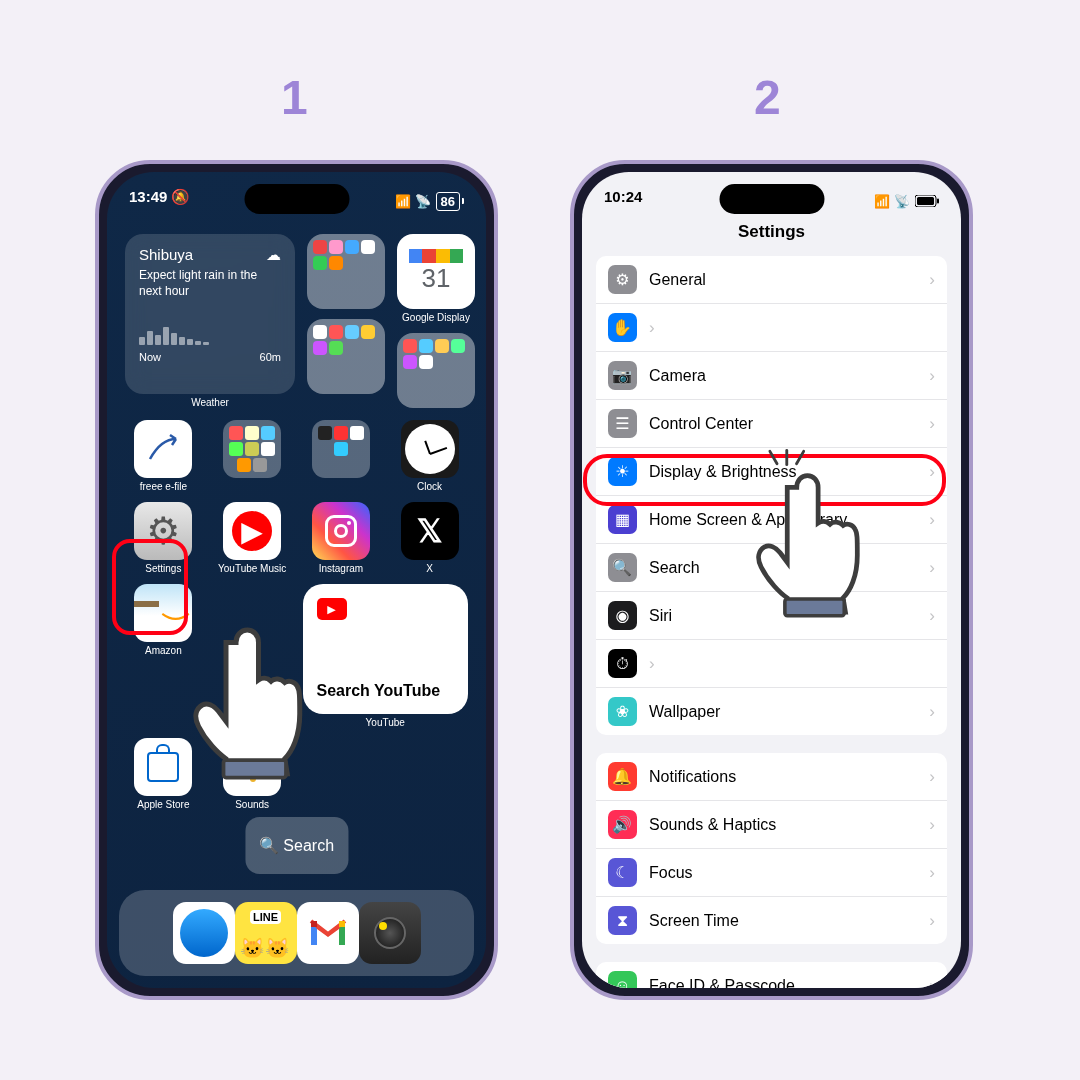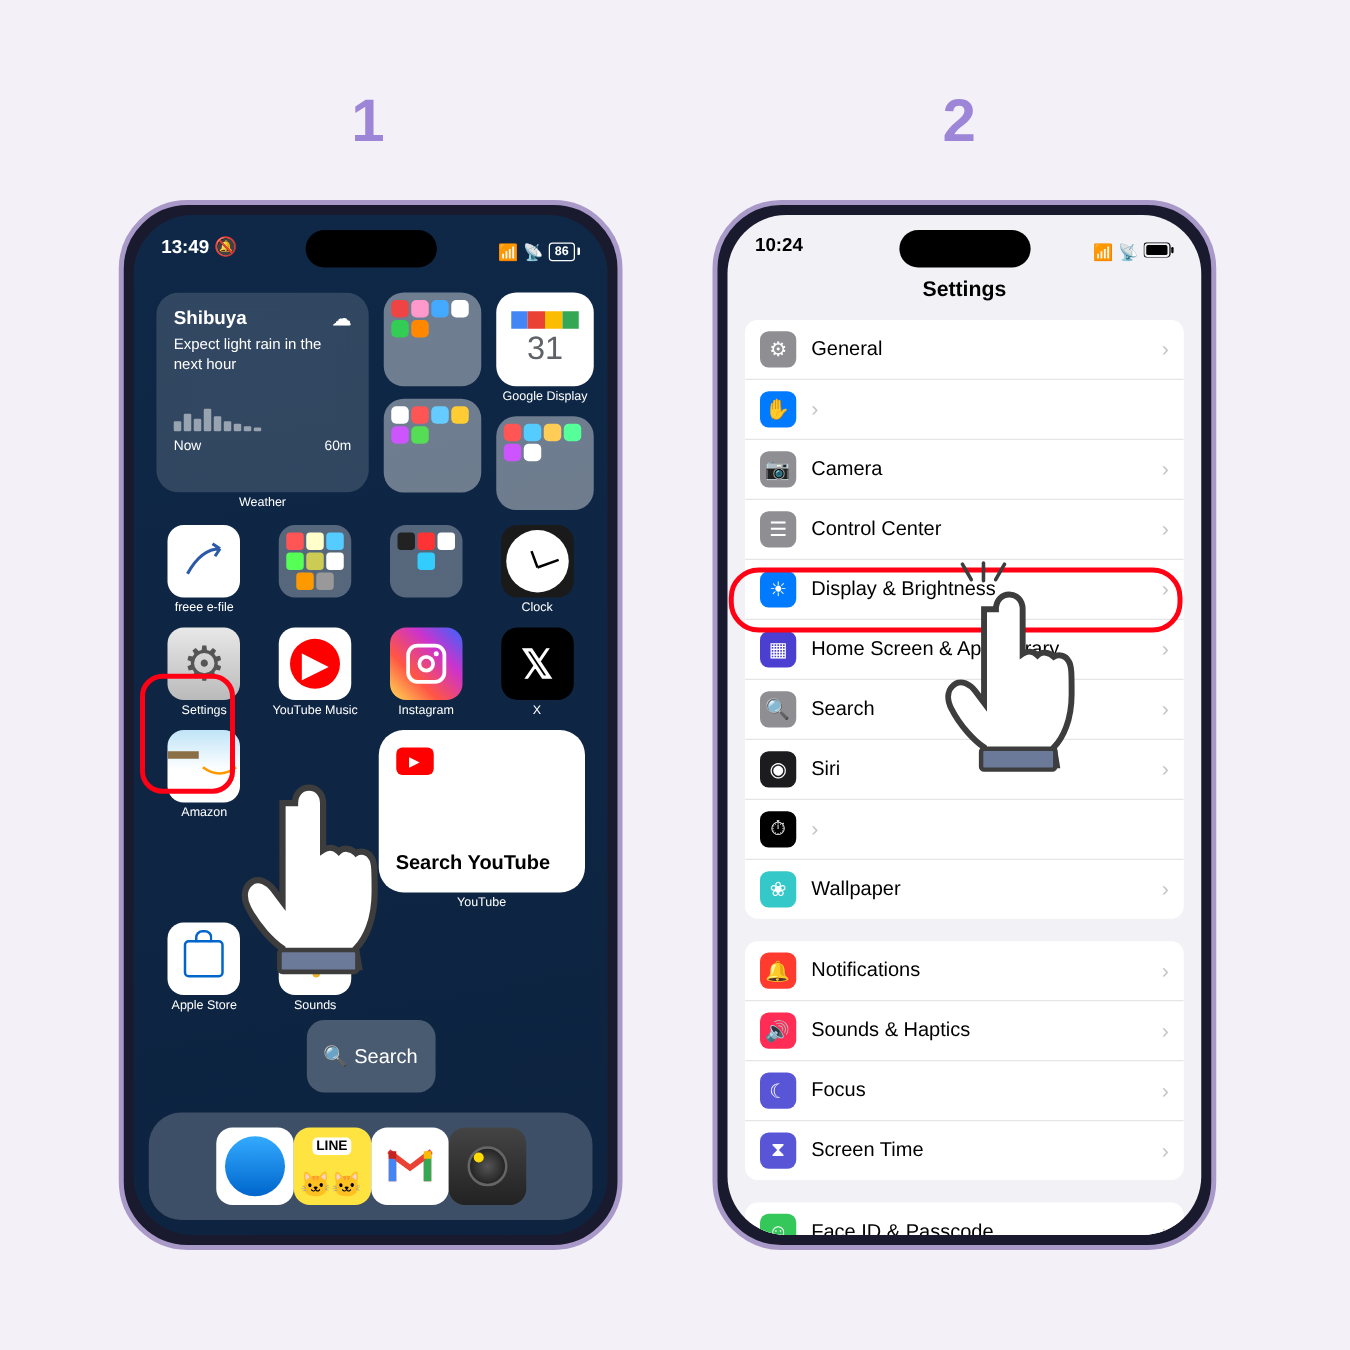--- a/index.html
+++ b/index.html
@@ -17,7 +17,7 @@
 .sb-right{display:flex;align-items:center;gap:4px}
 .icons{font-size:13px}
 .battery{display:inline-flex;align-items:center;gap:2px}
-.batt-box{display:inline-block;border:1px solid currentColor;border-radius:3px;padding:1px 4px;font-size:10px;font-weight:700}
+.batt-box{display:inline-block;border:1px solid currentColor;border-radius:3px;padding:1px 4px;font-size:13px;font-weight:700}
 .batt-cap{display:inline-block;width:2px;height:6px;background:currentColor;border-radius:0 1px 1px 0}
 
 

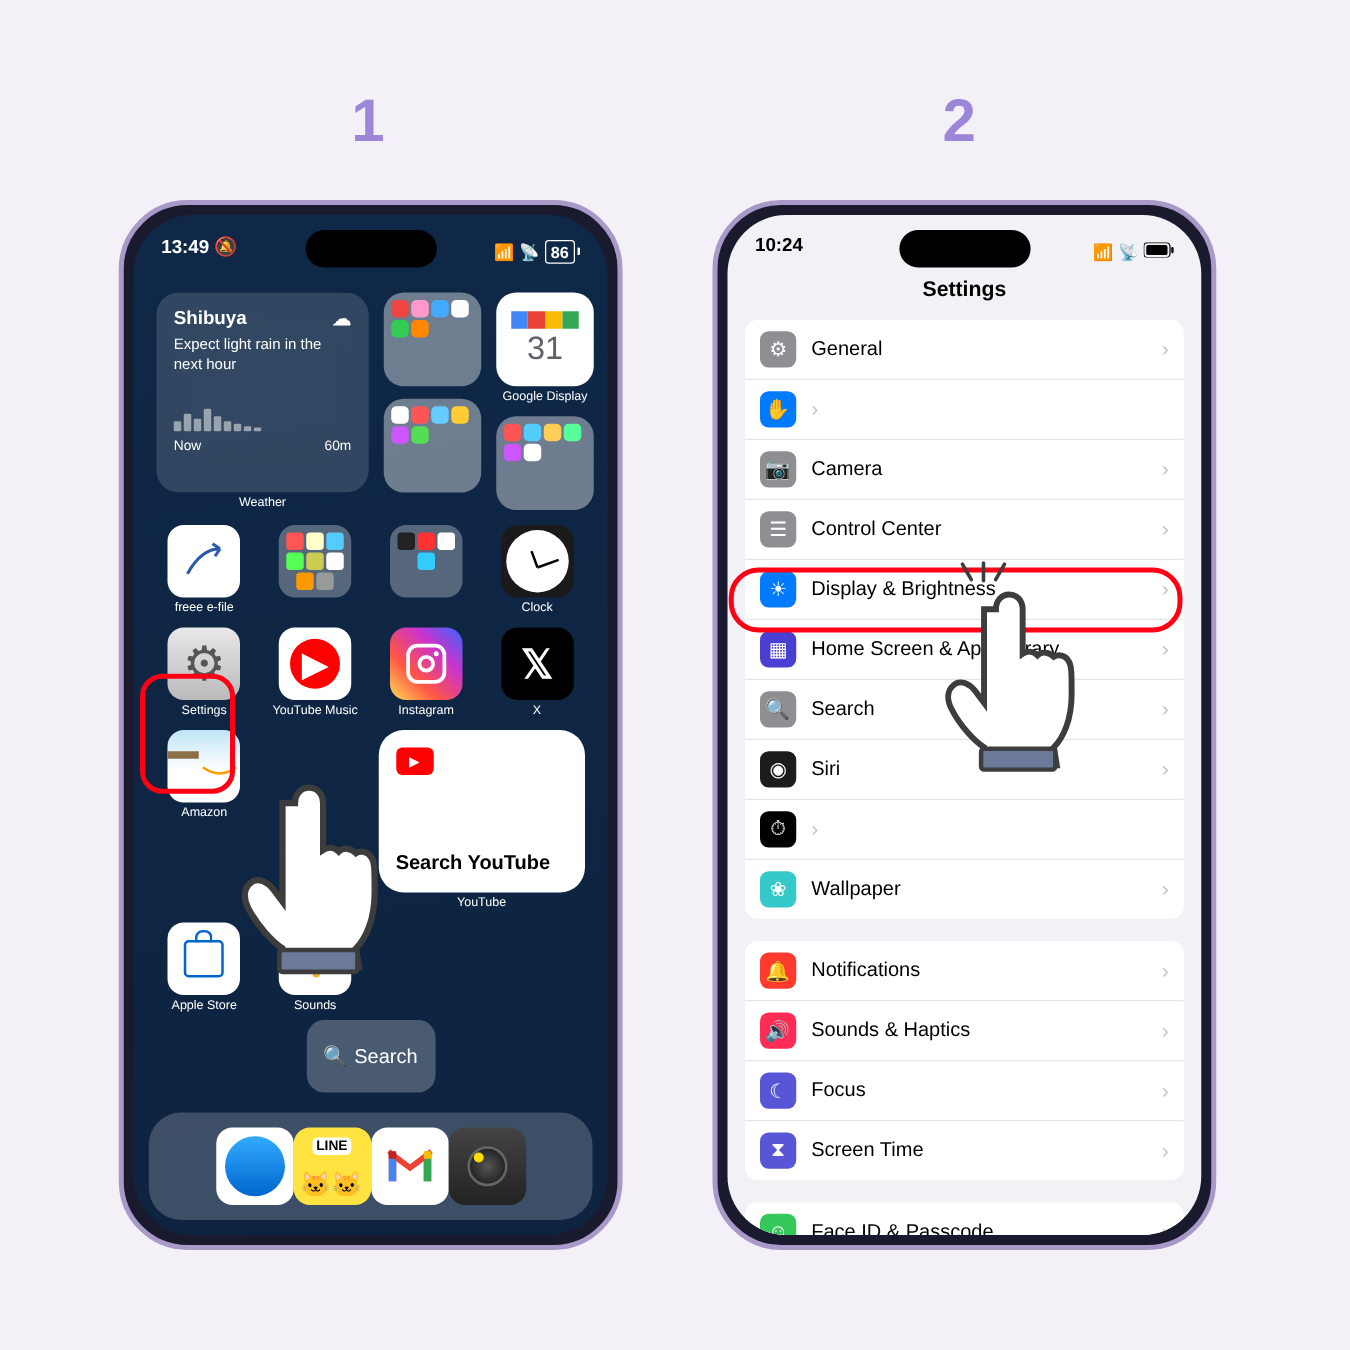--- a/index.html
+++ b/index.html
@@ -23,7 +23,7 @@
 
 .widgets-row{display:flex;gap:12px;padding:20px 18px 4px}
 .weather-widget{width:170px;height:160px;background:rgba(255,255,255,.15);border-radius:18px;padding:12px 14px;color:#fff;backdrop-filter:blur(10px)}
-.w-title{font-weight:700;font-size:15px;display:flex;justify-content:space-between}
+.w-title{font-weight:400;font-size:15px;display:flex;justify-content:space-between}
 .w-desc{font-size:12px;margin-top:4px;line-height:1.3}
 .w-chart{margin-top:18px;display:flex;gap:2px;align-items:flex-end;height:28px}
 .w-chart span{width:6px;background:rgba(255,255,255,.5);border-radius:1px}

